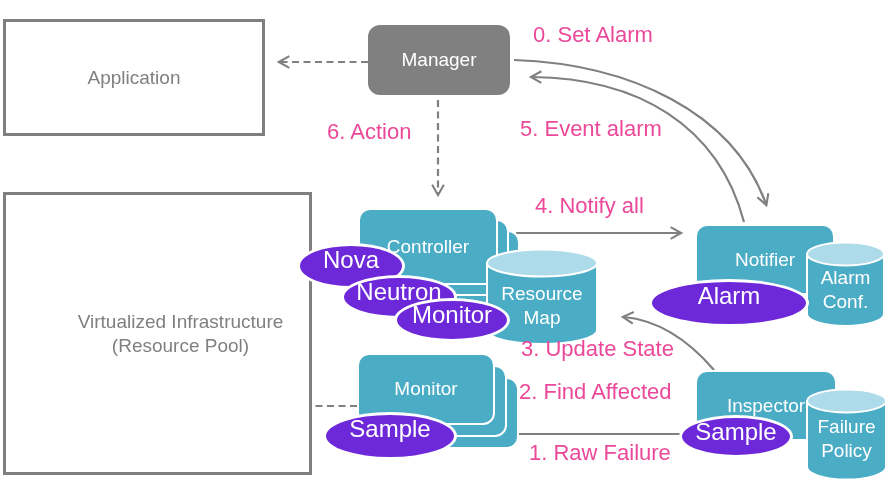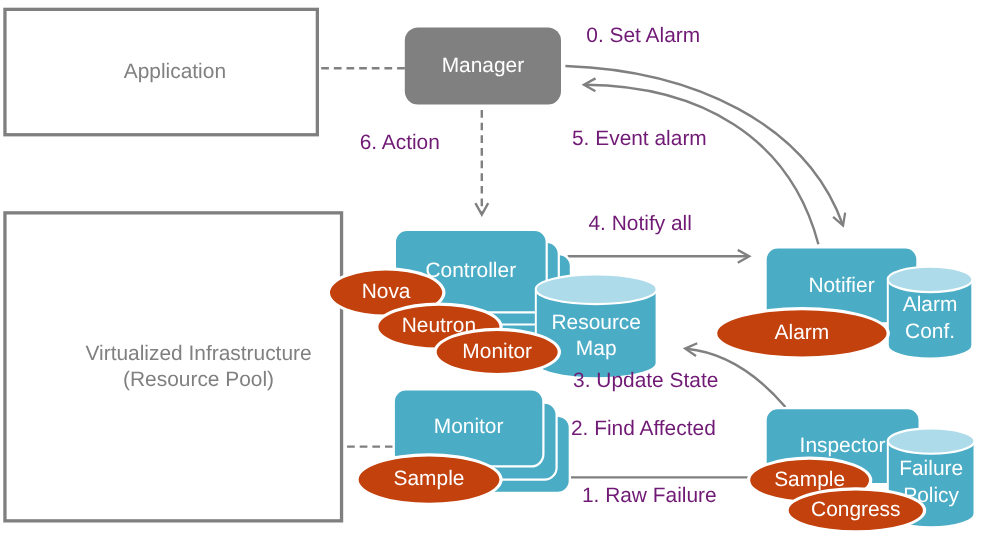--- a/index.html
+++ b/index.html
@@ -68,7 +68,7 @@
 
   
   .steplabel {
-    position:absolute; color:#701a75; font-size:19px; white-space:nowrap; z-index:40;
+    position:absolute; color:#ec4899; font-size:22px; white-space:nowrap; z-index:40;
   }
   #lbl-set-alarm     { left:533px; top:22px;  }
   #lbl-event-alarm   { left:520px; top:116px; }

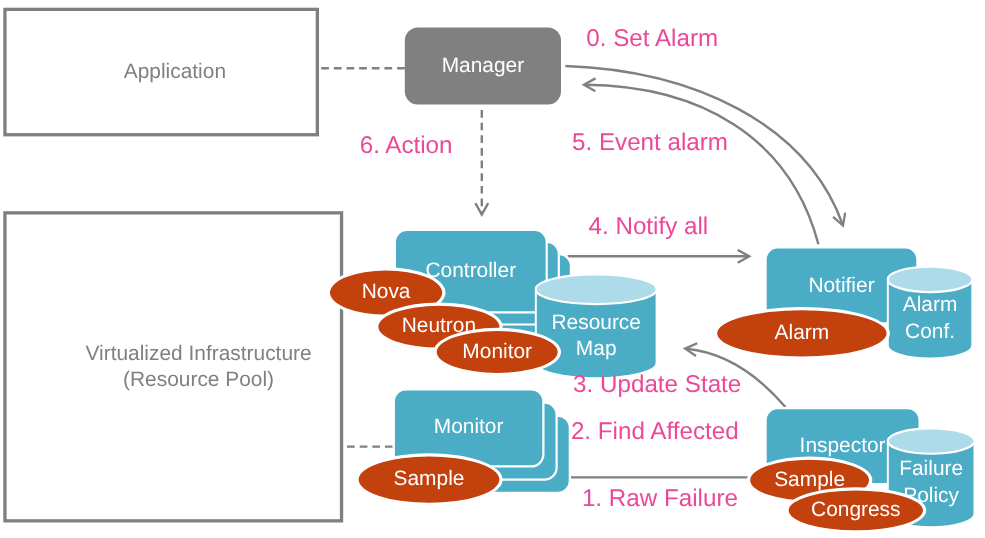--- a/index.html
+++ b/index.html
@@ -19,7 +19,7 @@
     align-items:center; justify-content:center; text-align:center; z-index:10;
     line-height:1.25;
   }
-  #app-box  { left:3px;  top:7px;   width:256px; height:111px;padding-left:25px; }
+  #app-box  { left:3px;  top:19px;   width:256px; height:111px; }
   #virt-box { left:3px;  top:192px; width:257px; height:277px;padding-left:46px; }
 
   

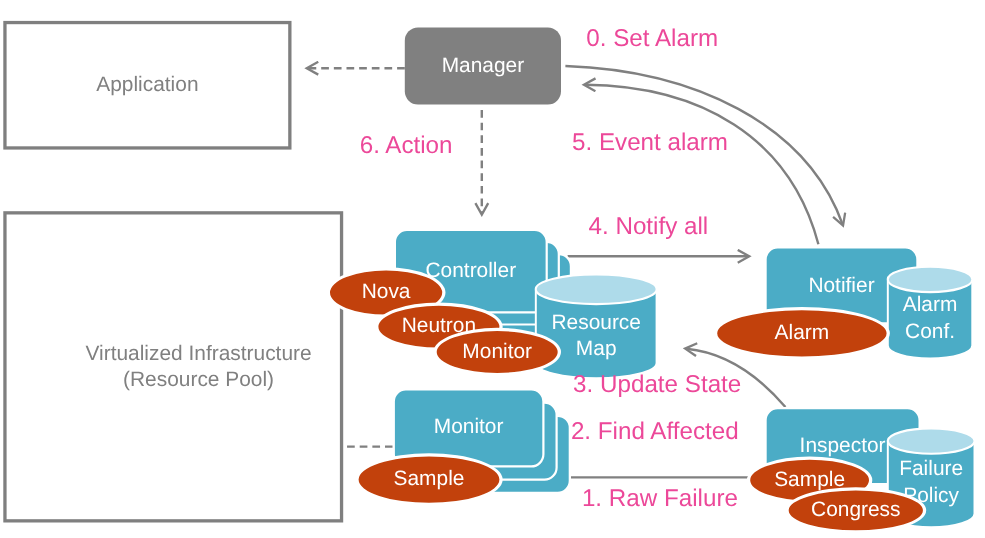--- a/index.html
+++ b/index.html
@@ -54,9 +54,9 @@
 
   
   .ellipse {
-    position:absolute; background:#c2410c; border:3px solid #fff;
-    border-radius:50%; color:#fff; font-size:19px;
-    display:flex; align-items:center; justify-content:center; z-index:30;
+    position:absolute; background:#6d28d9; border:3px solid #fff;
+    border-radius:50%; color:#fff; font-size:24px;
+    display:flex; align-items:flex-start; justify-content:center; z-index:30;
   }
   #el-nova     { left:297px; top:243px; width:102px; height:40px; }
   #el-neutron  { left:341px; top:275px; width:110px; height:38px; }

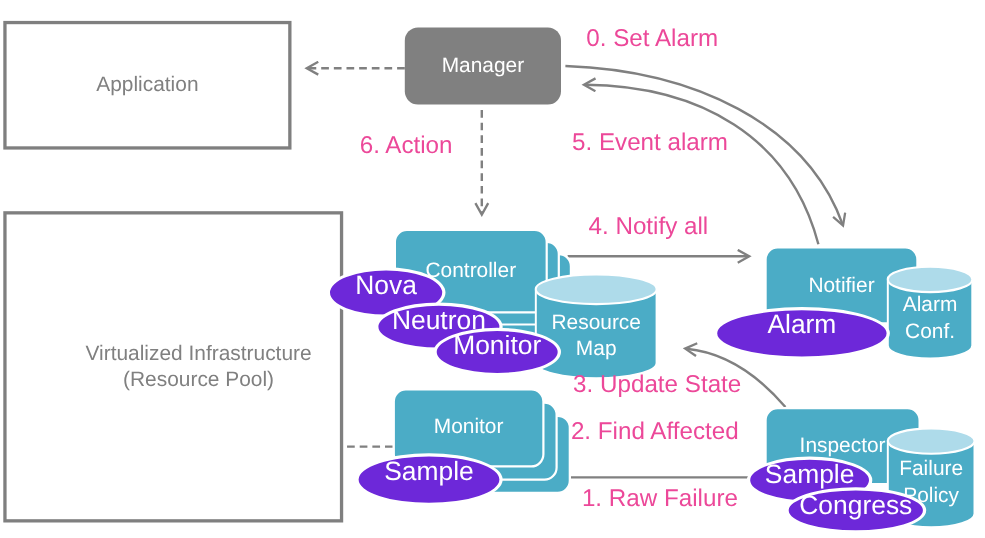--- a/index.html
+++ b/index.html
@@ -175,9 +175,6 @@
   <div id="el-sample-i" class="ellipse">
     <span>Sample</span>
   </div>
-  <div id="el-congress" class="ellipse">
-    <span>Congress</span>
-  </div>
 
   <div id="lbl-set-alarm" class="steplabel">0. Set Alarm</div>
   <div id="lbl-event-alarm" class="steplabel">5. Event alarm</div>

